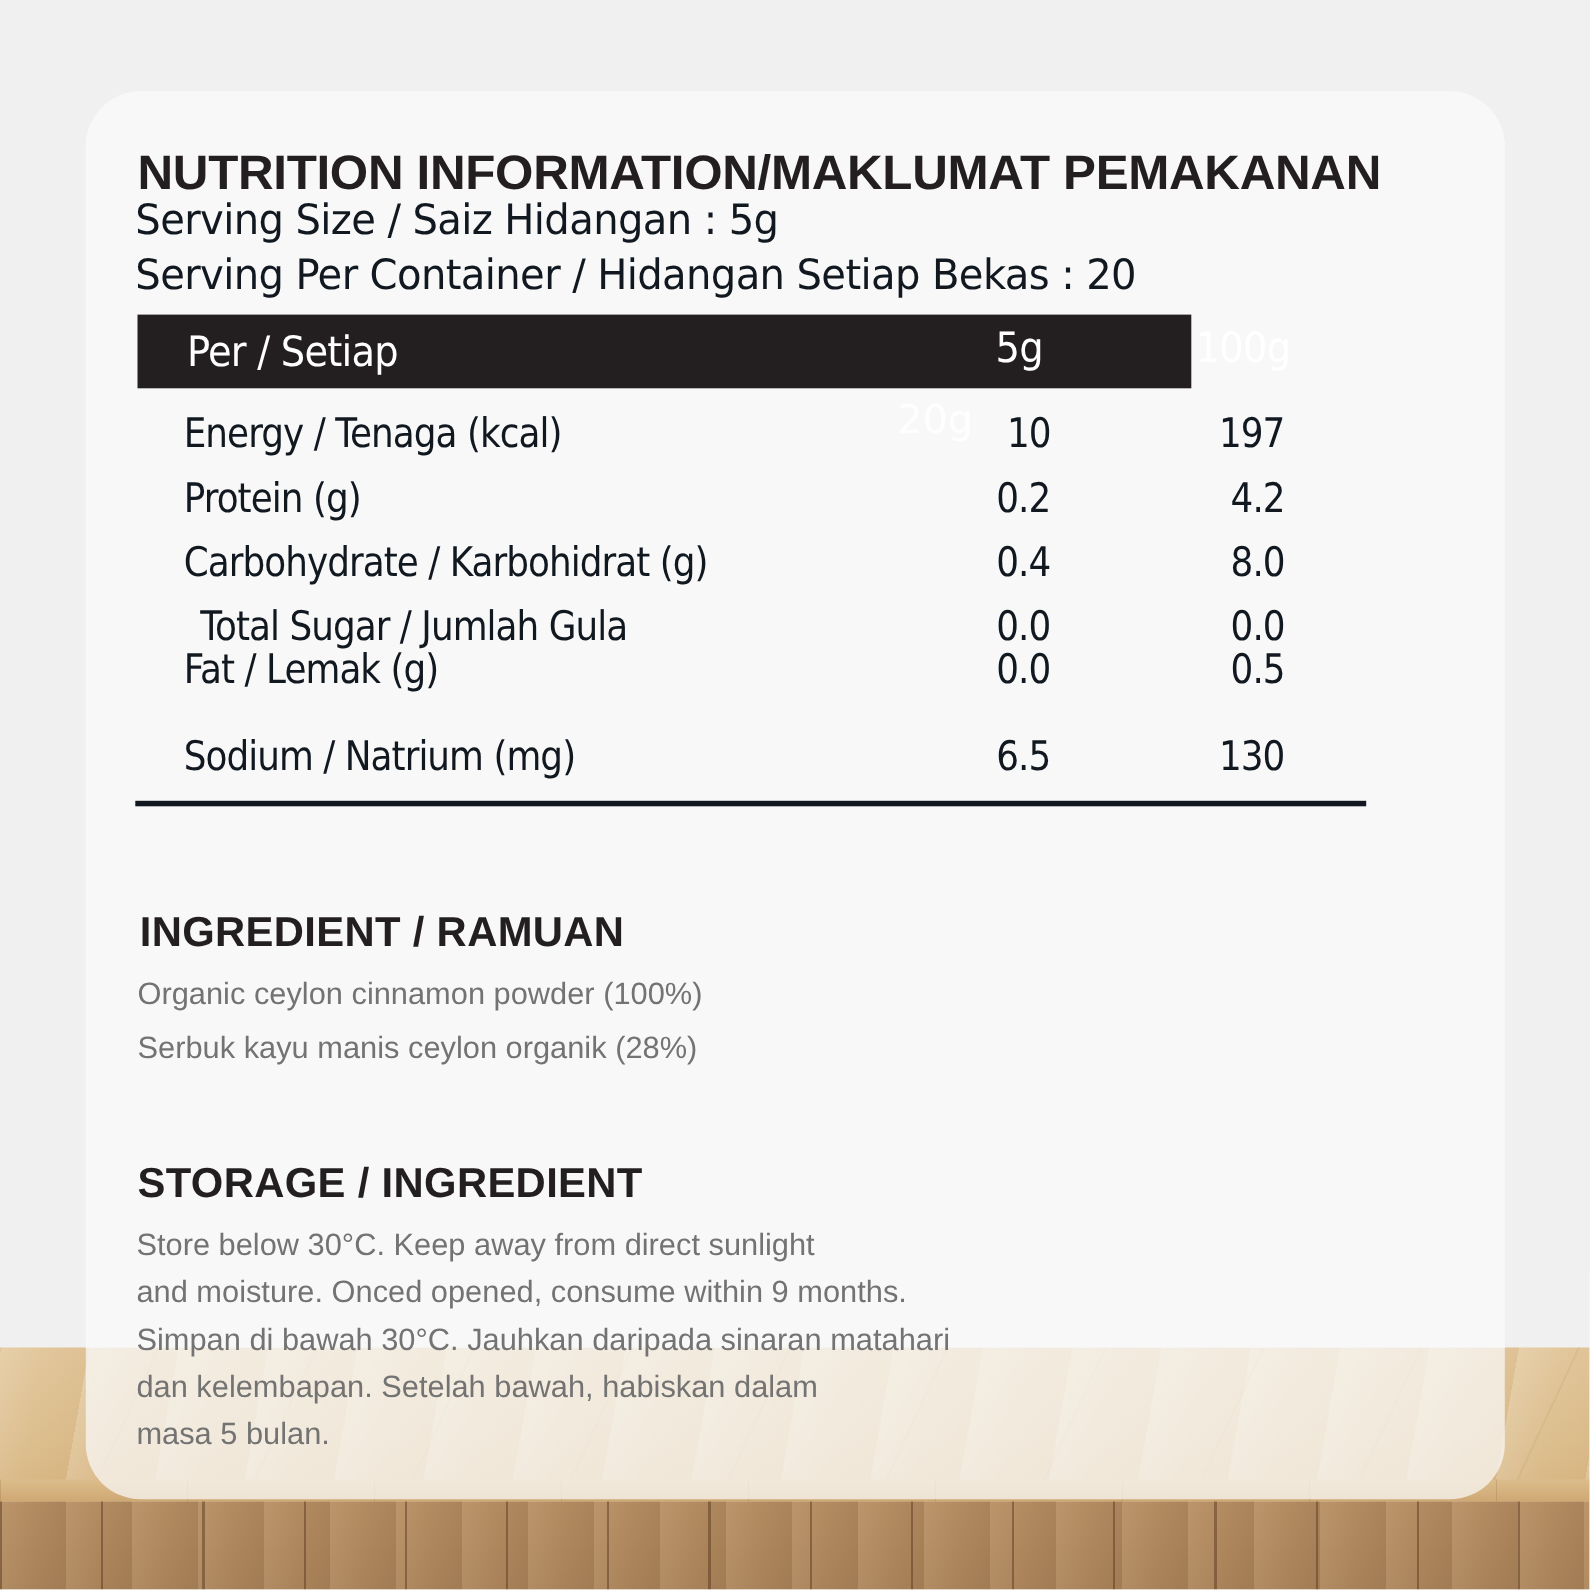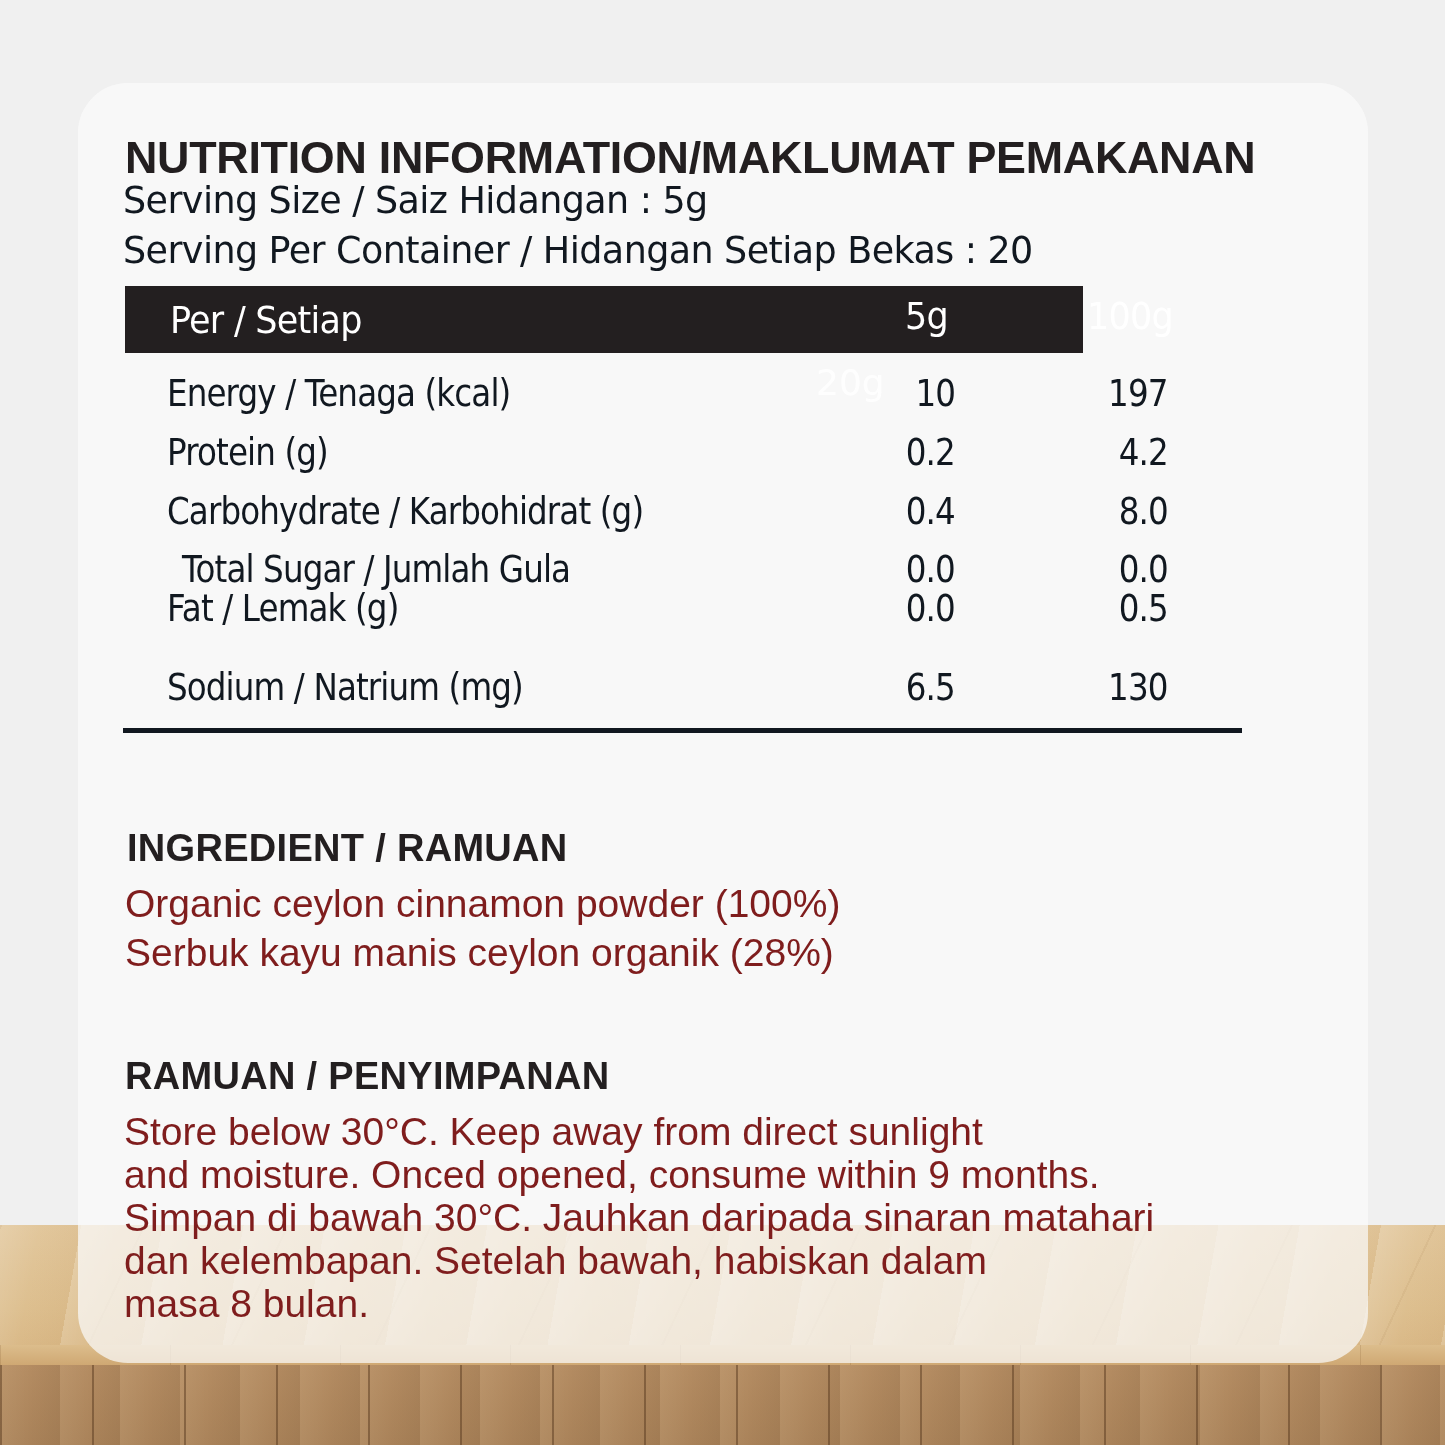--- a/index.html
+++ b/index.html
@@ -106,7 +106,7 @@
   .stor-h { left: 125px; top: 1055px; }
 
   .body-txt {
-    font-family: "Liberation Sans", sans-serif; font-size: 39px; color: #7f1d1d;
+    font-family: "Liberation Sans", sans-serif; font-size: 28px; color: #737373;
     line-height: 43px;
   }
   .ing-1 { left: 125px; top: 882px; }

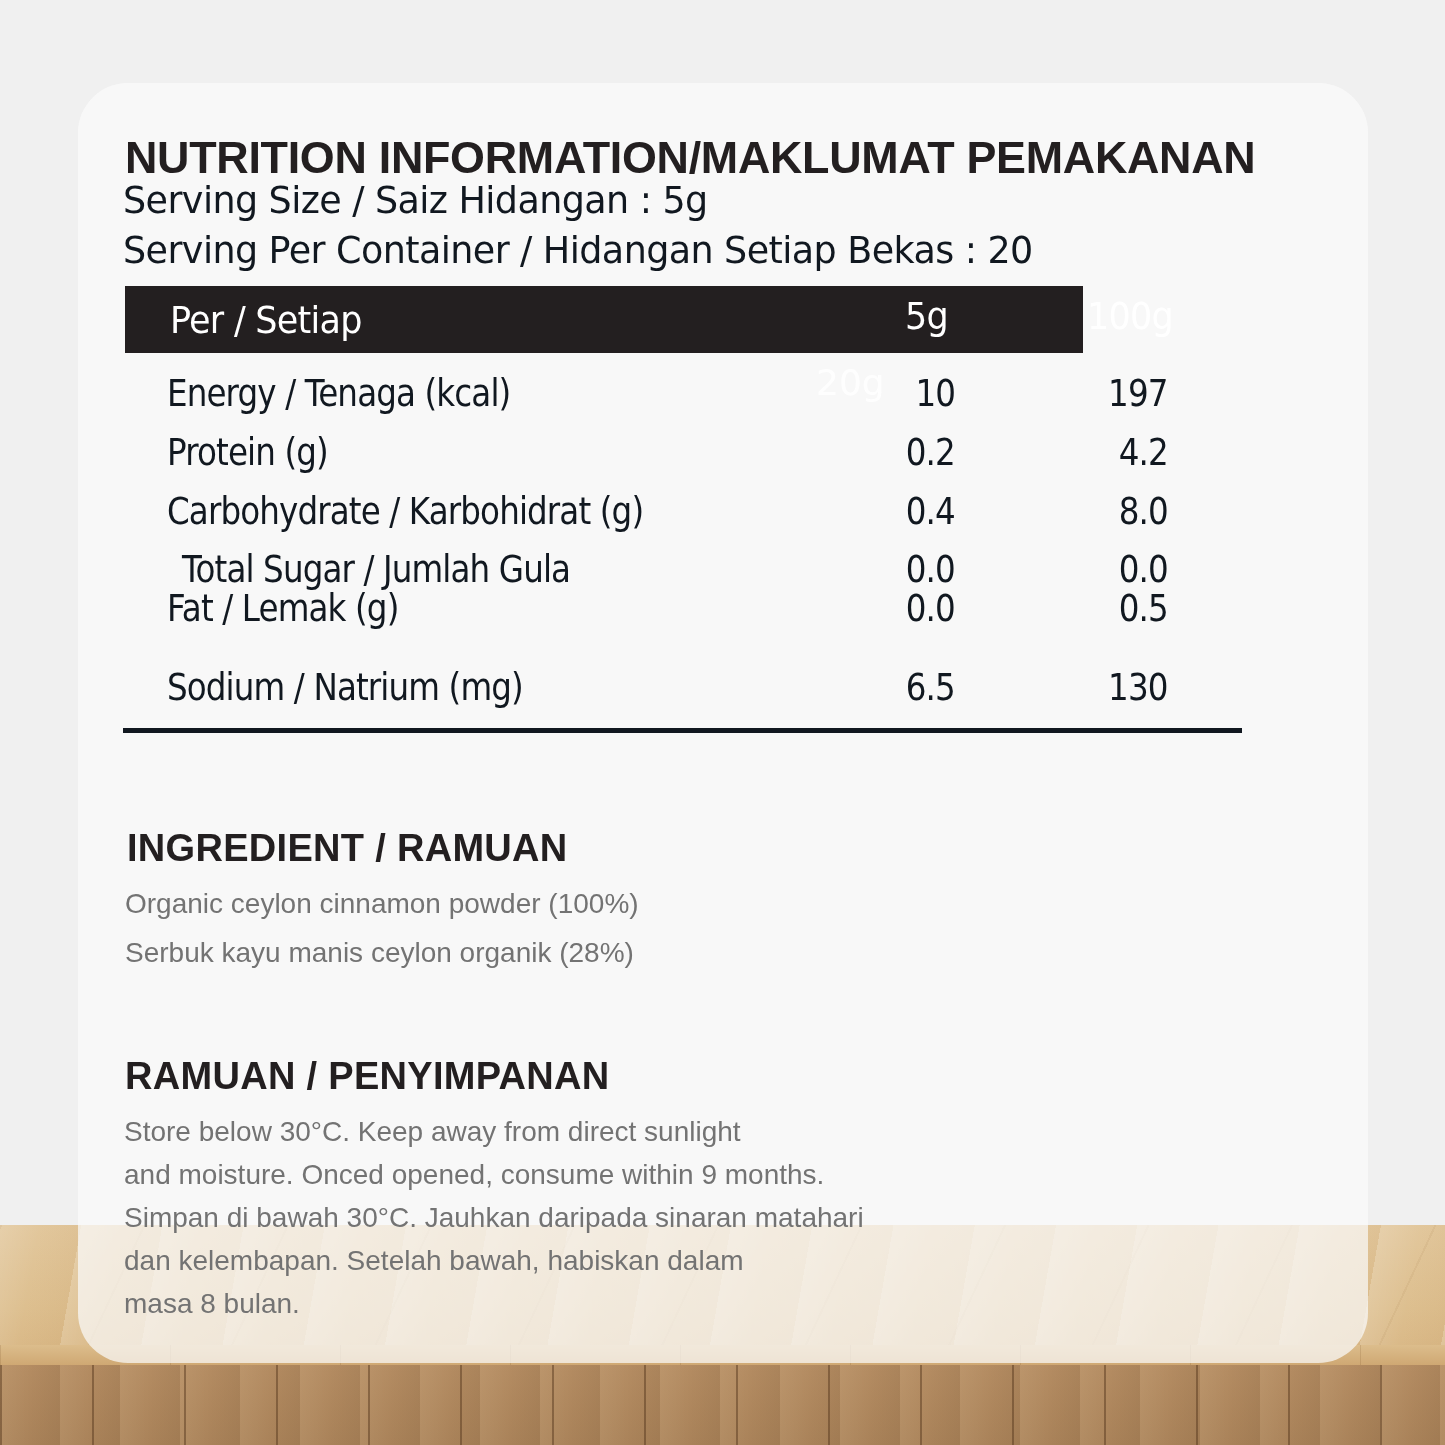--- a/index.html
+++ b/index.html
@@ -173,7 +173,7 @@
 <div class="abs body-txt ing-1">Organic ceylon cinnamon powder (100%)</div>
 <div class="abs body-txt ing-2">Serbuk kayu manis ceylon organik (28%)</div>
 
-<div class="abs section-h stor-h">RAMUAN / PENYIMPANAN</div>
+<div class="abs section-h stor-h">STORAGE / INGREDIENT</div>
 <div class="abs body-txt stor-lines">
   <div>Store below 30°C. Keep away from direct sunlight</div>
   <div>and moisture. Onced opened, consume within 9 months.</div>

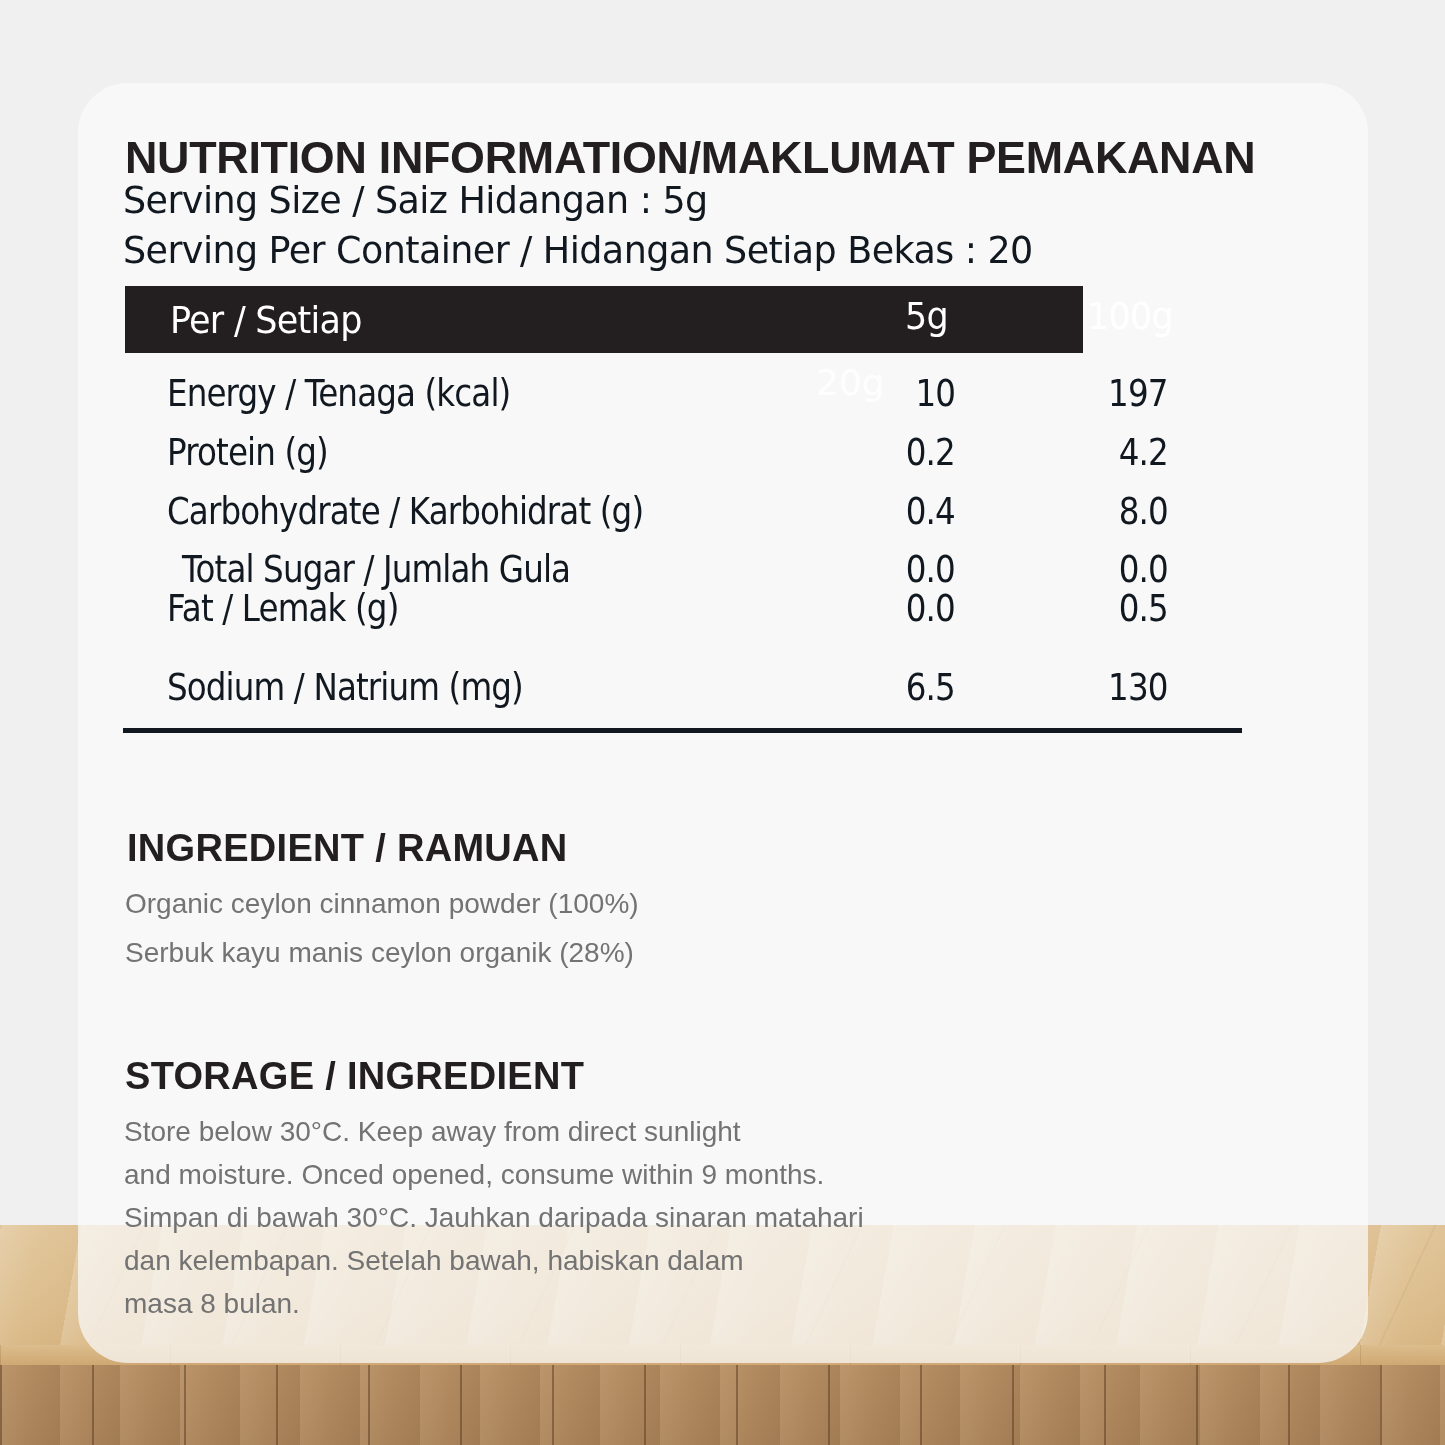--- a/index.html
+++ b/index.html
@@ -179,7 +179,7 @@
   <div>and moisture. Onced opened, consume within 9 months.</div>
   <div>Simpan di bawah 30°C. Jauhkan daripada sinaran matahari</div>
   <div>dan kelembapan. Setelah bawah, habiskan dalam</div>
-  <div>masa 8 bulan.</div>
+  <div>masa 5 bulan.</div>
 </div>
 
 </body></html>

